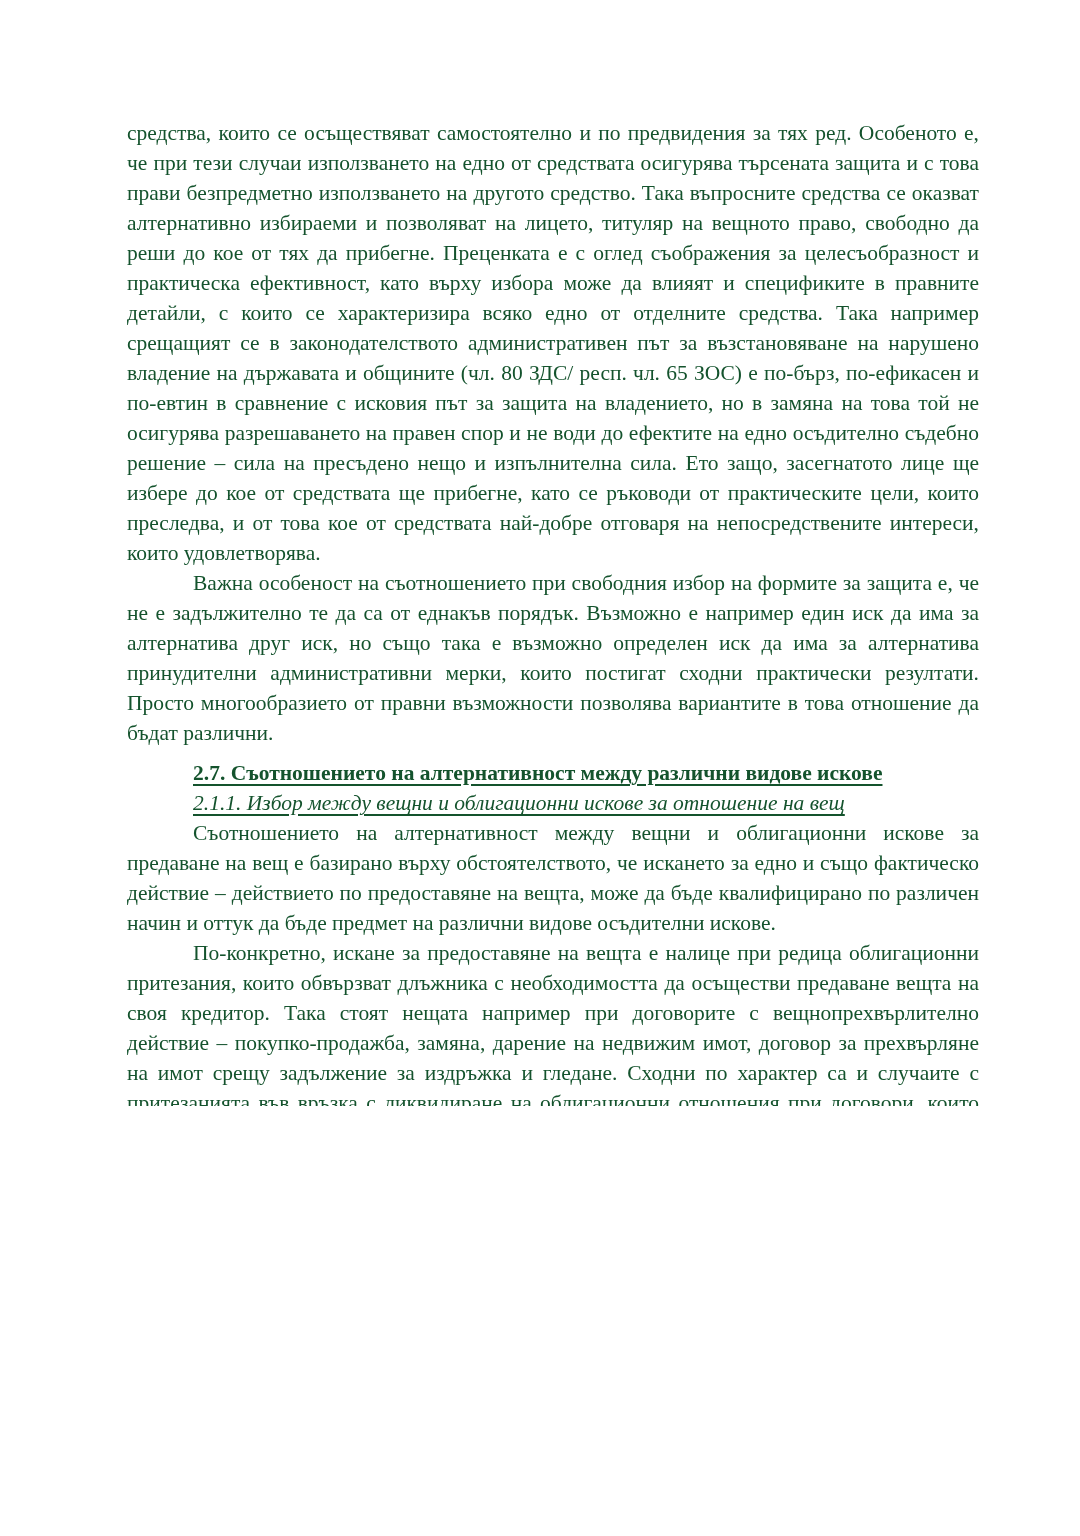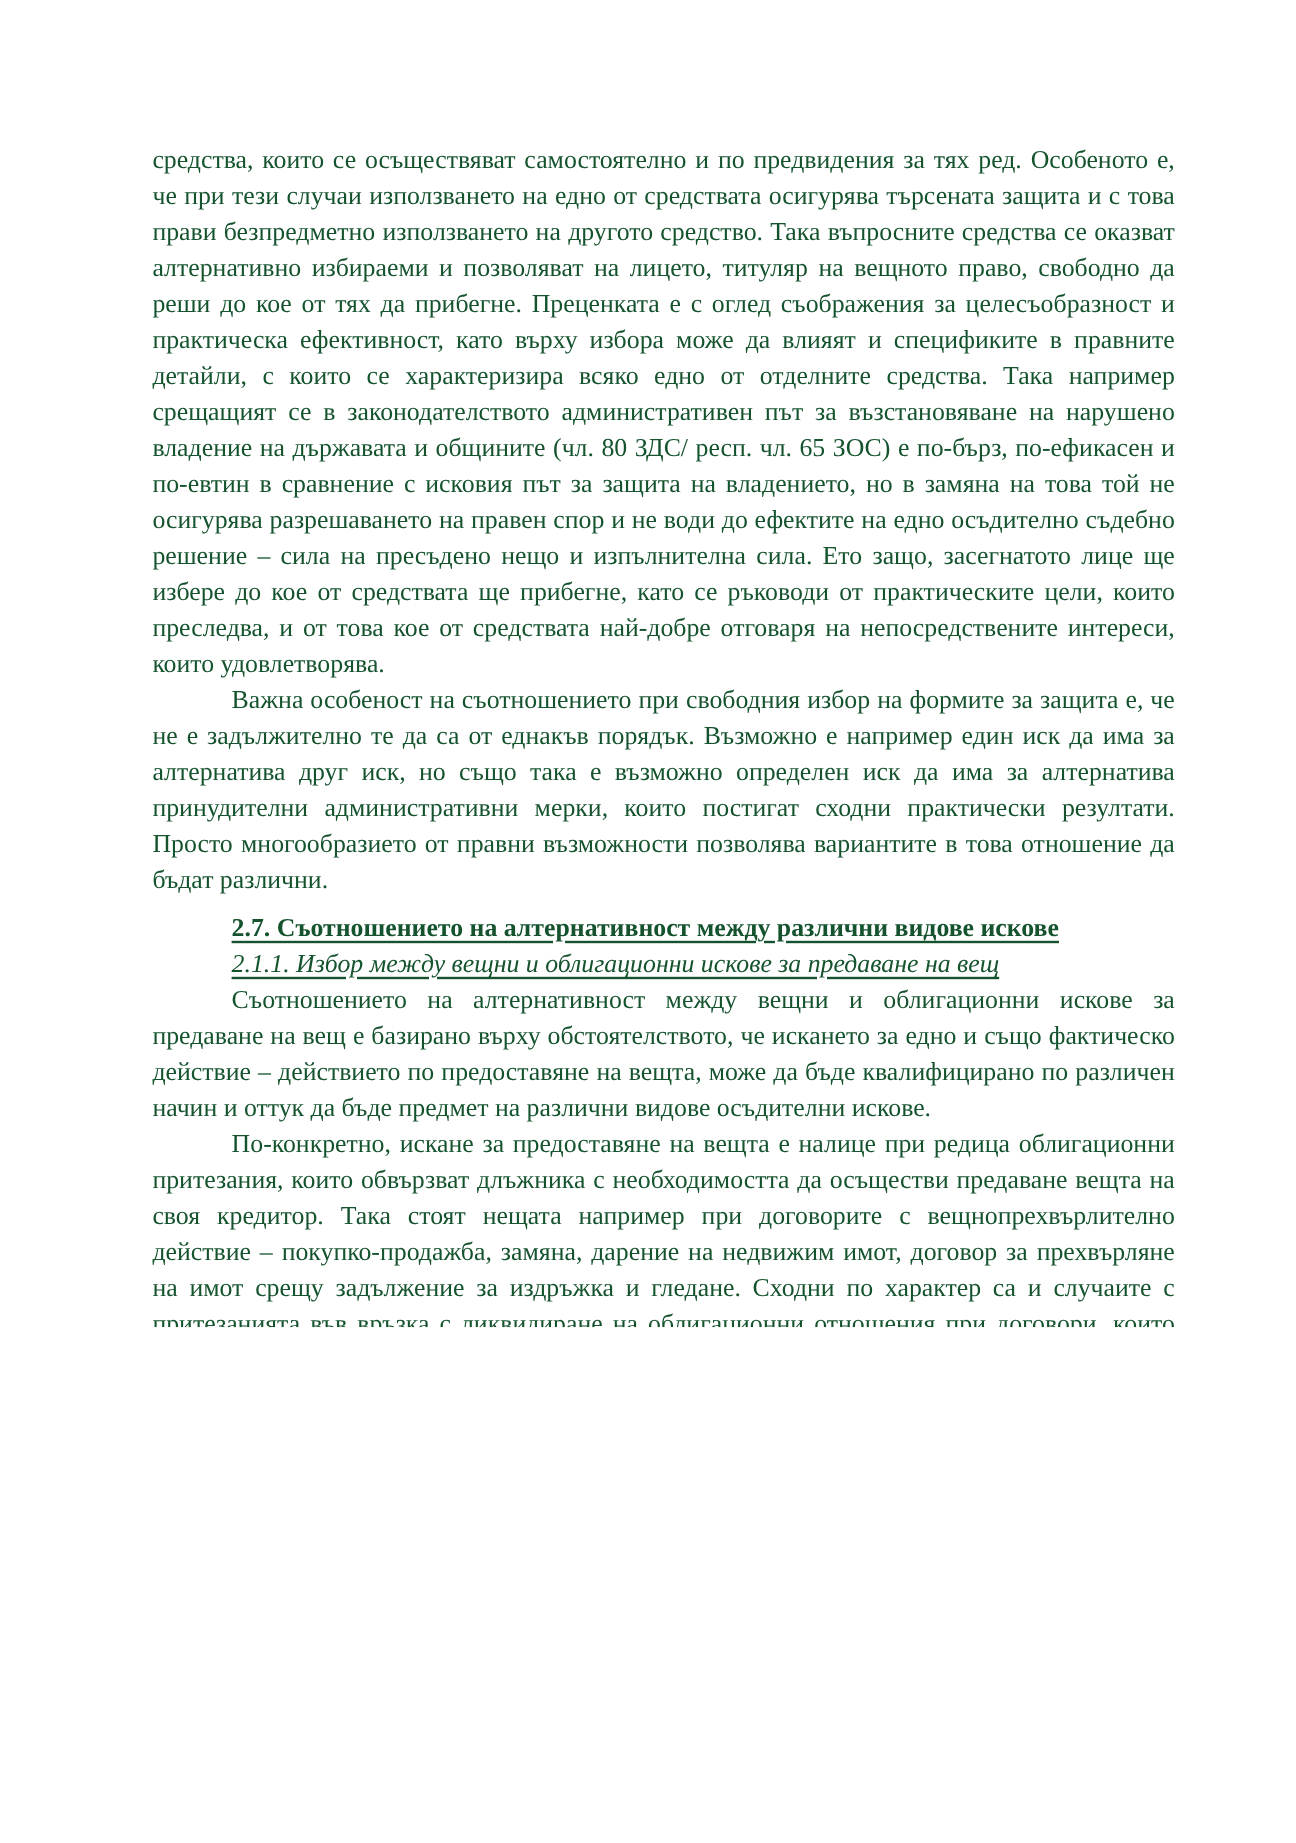--- a/index.html
+++ b/index.html
@@ -63,7 +63,7 @@
 
   <p class="heading-bold">2.7. Съотношението на алтернативност между различни видове искове</p>
 
-  <p class="heading-italic">2.1.1. Избор между вещни и облигационни искове за предаване на вещ</p>
+  <p class="heading-italic">2.1.1. Избор между вещни и облигационни искове за отношение на вещ</p>
 
   <p class="para">Съотношението на алтернативност между вещни и облигационни искове за предаване на вещ е базирано върху обстоятелството, че искането за едно и също фактическо действие – действието по предоставяне на вещта, може да бъде квалифицирано по различен начин и оттук да бъде предмет на различни видове осъдителни искове.</p>
 

